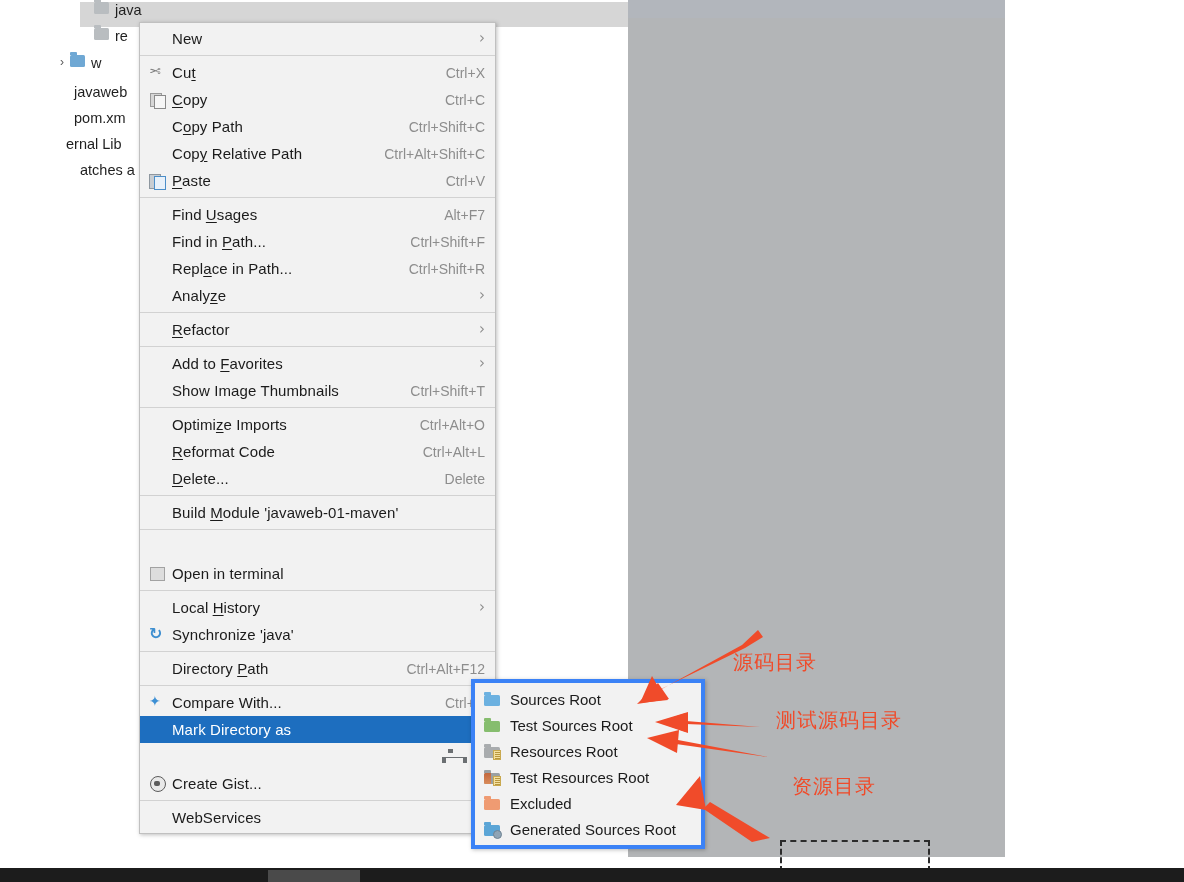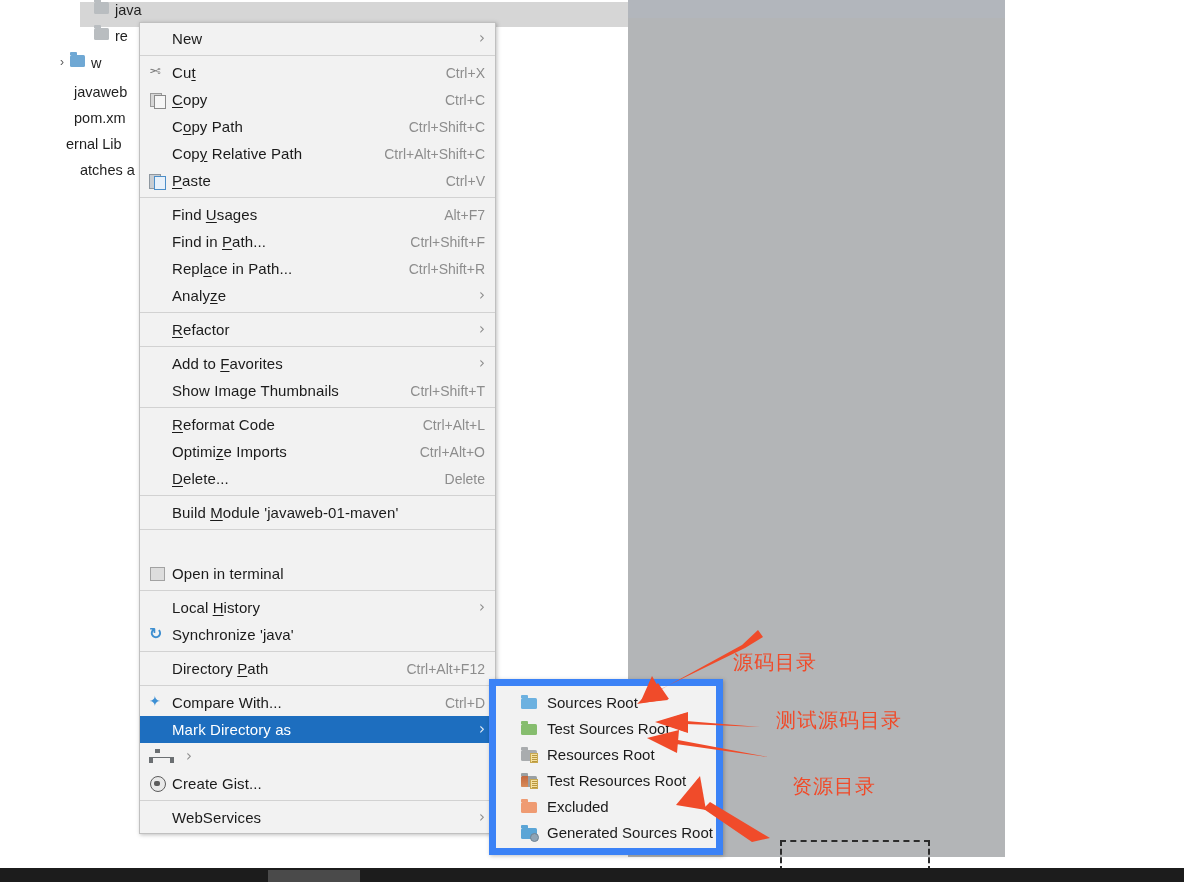--- a/index.html
+++ b/index.html
@@ -67,6 +67,7 @@
     height:27px; padding:0 10px 0 8px;
     font-size:15px; color:#1b1b1b; white-space:nowrap;
     cursor:default;
+    justify-content:flex-end;
   }
   .mi .ic { width:20px; flex:0 0 20px; height:16px; position:relative; margin-right:4px; }
   .mi .lb { flex:1 1 auto; letter-spacing:.1px; }

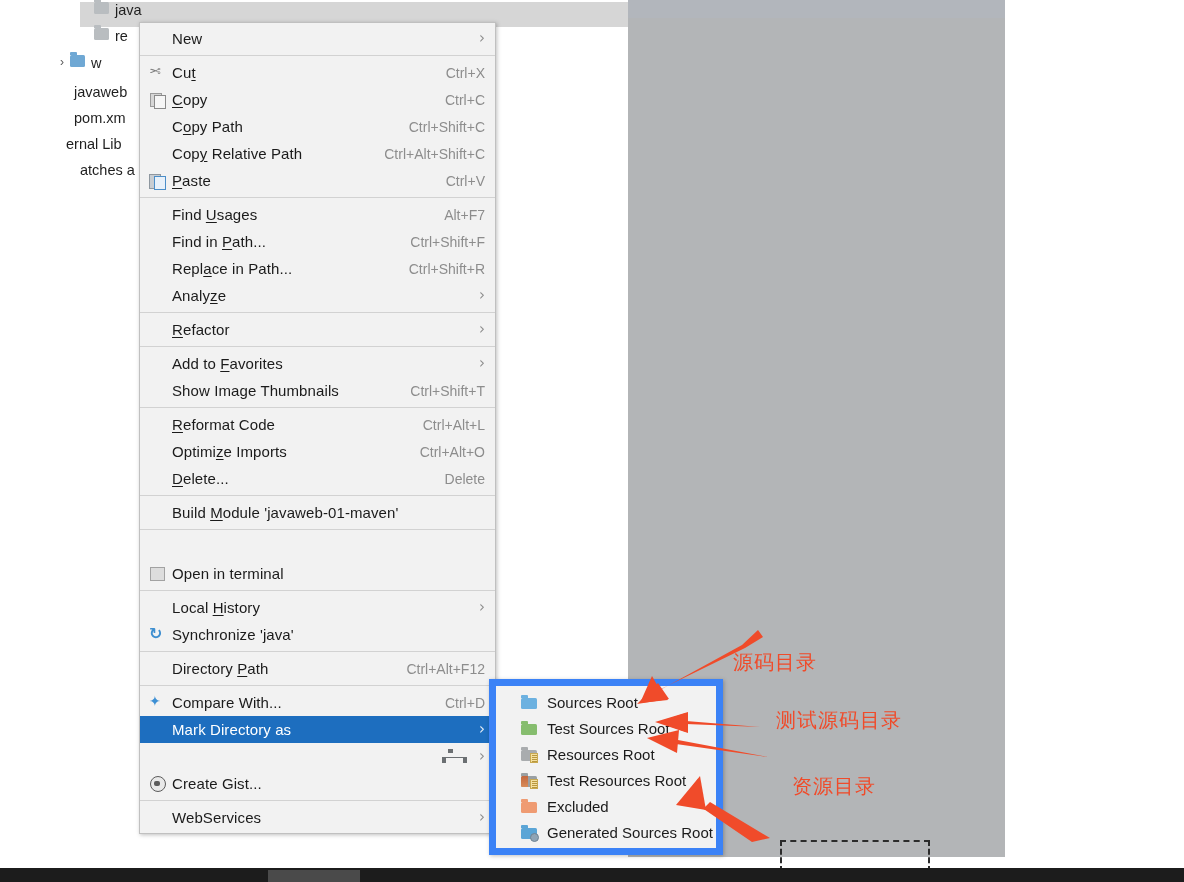--- a/index.html
+++ b/index.html
@@ -311,13 +311,13 @@
 
     <div class="mi">
       <span class="ic"></span>
+      <span class="lb">Optimi<span class="u">z</span>e Imports</span>
+      <span class="acc">Ctrl+Alt+O</span>
+    </div>
+    <div class="mi">
+      <span class="ic"></span>
       <span class="lb"><span class="u">R</span>eformat Code</span>
       <span class="acc">Ctrl+Alt+L</span>
-    </div>
-    <div class="mi">
-      <span class="ic"></span>
-      <span class="lb">Optimi<span class="u">z</span>e Imports</span>
-      <span class="acc">Ctrl+Alt+O</span>
     </div>
     <div class="mi">
       <span class="ic"></span>

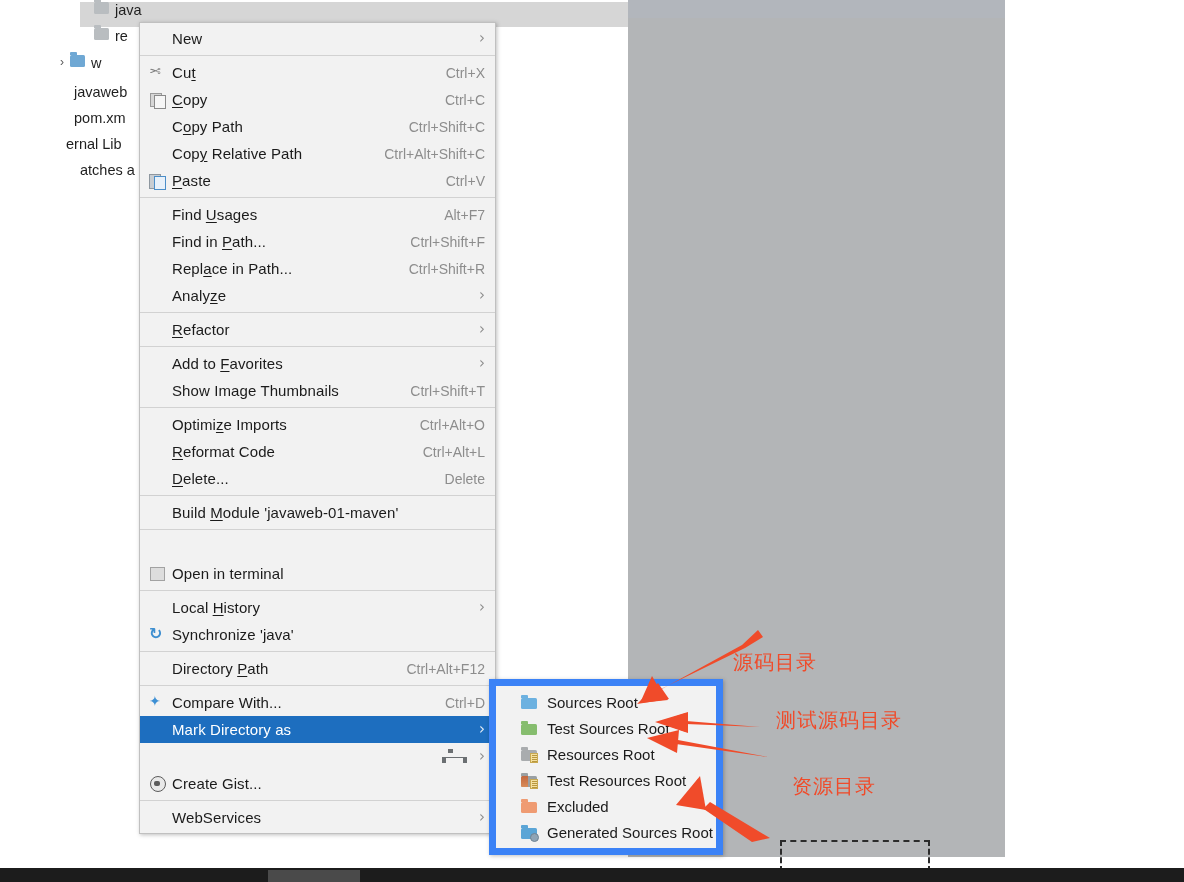--- a/index.html
+++ b/index.html
@@ -139,10 +139,10 @@
 
   
   .sub-menu {
-    position:absolute; left:489px; top:679px; width:234px;
-    background:#f2f2f2; border:7px solid #3b82f6;
+    position:absolute; left:471px; top:679px; width:234px;
+    background:#f2f2f2; border:4px solid #3b82f6;
     box-shadow: 1px 1px 4px rgba(0,0,0,.25);
-    padding:3px 16px; z-index:60;
+    padding:3px 0; z-index:60;
   }
   .smi {
     display:flex; align-items:center; height:26px; padding:0 8px;

